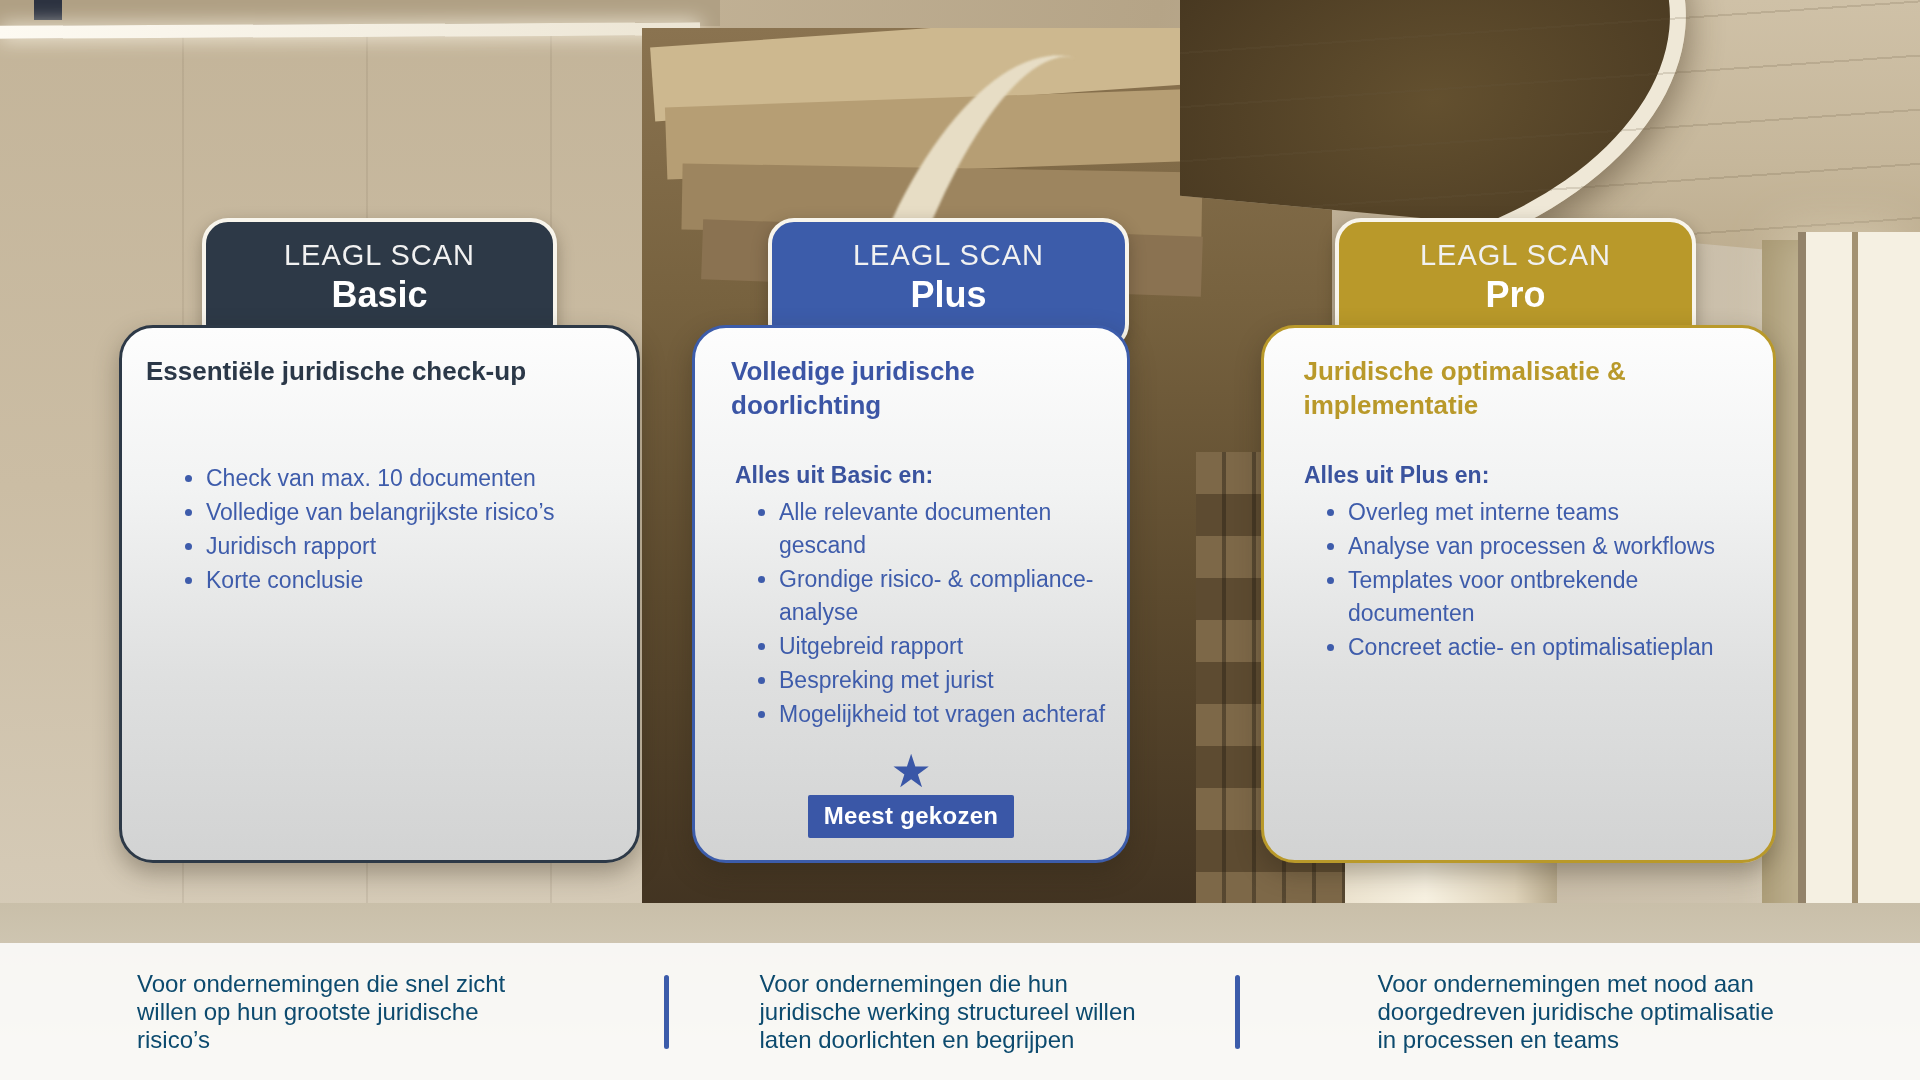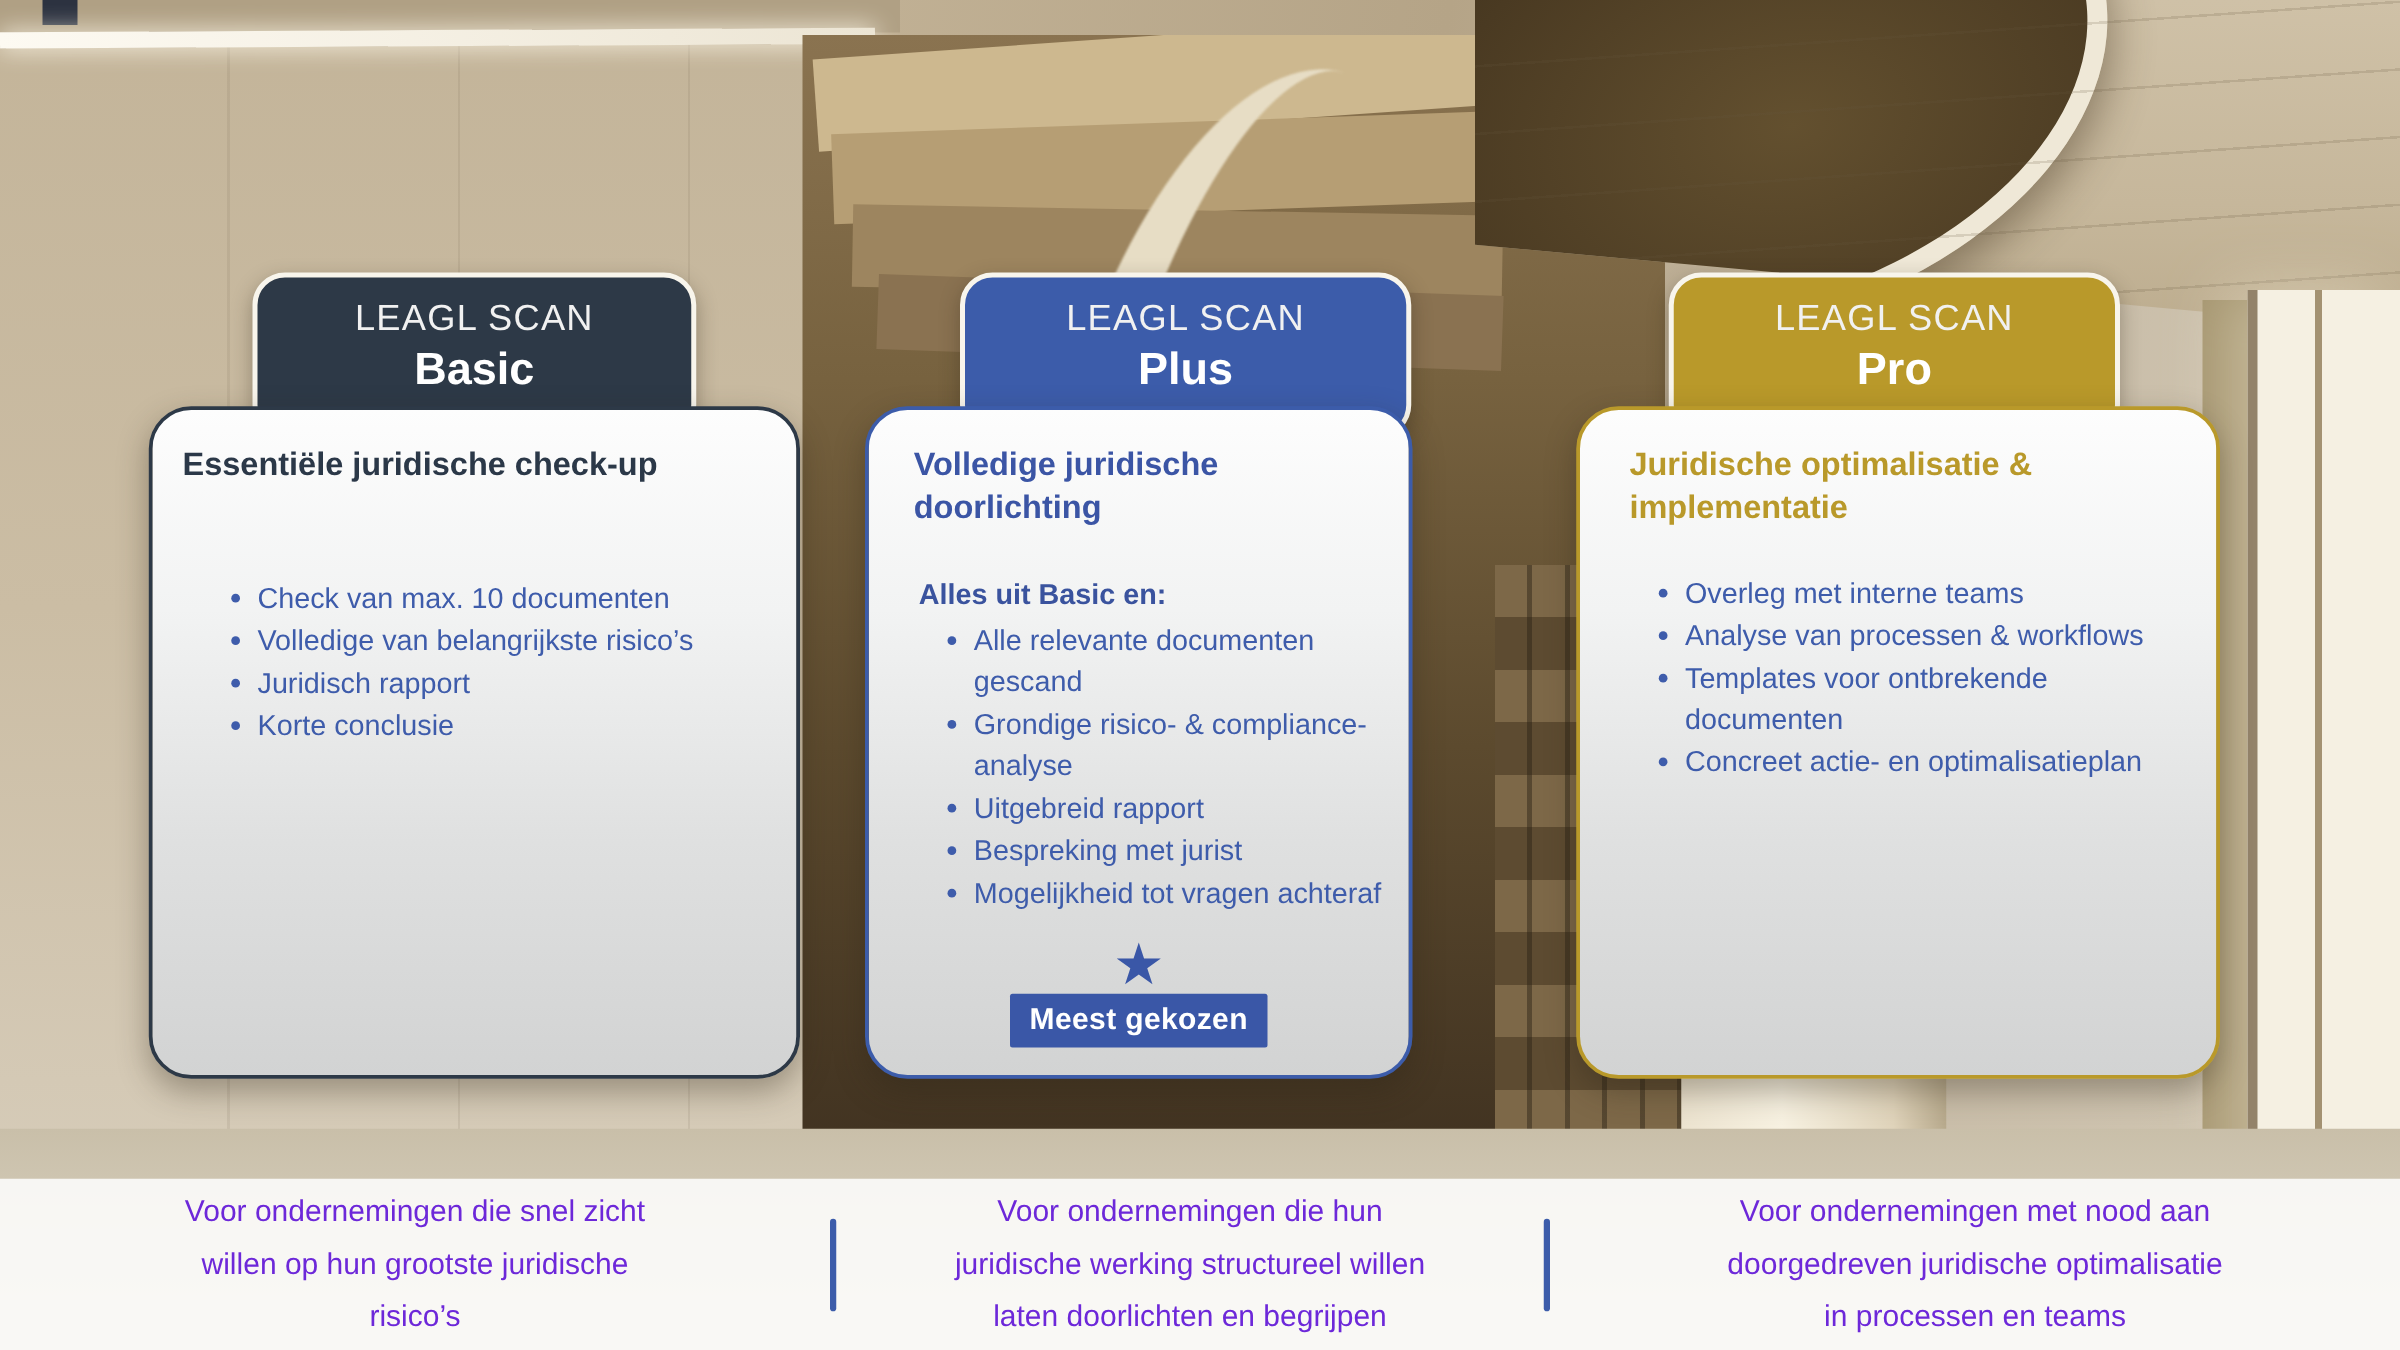--- a/index.html
+++ b/index.html
@@ -170,6 +170,7 @@
 
   <div class="card card--pro">
     <div class="card-title">Juridische optimalisatie &amp; implementatie</div>
+    <div class="list-intro">Alles uit Plus en:</div>
     <ul>
       <li>Overleg met interne teams</li>
       <li>Analyse van processen &amp; workflows</li>

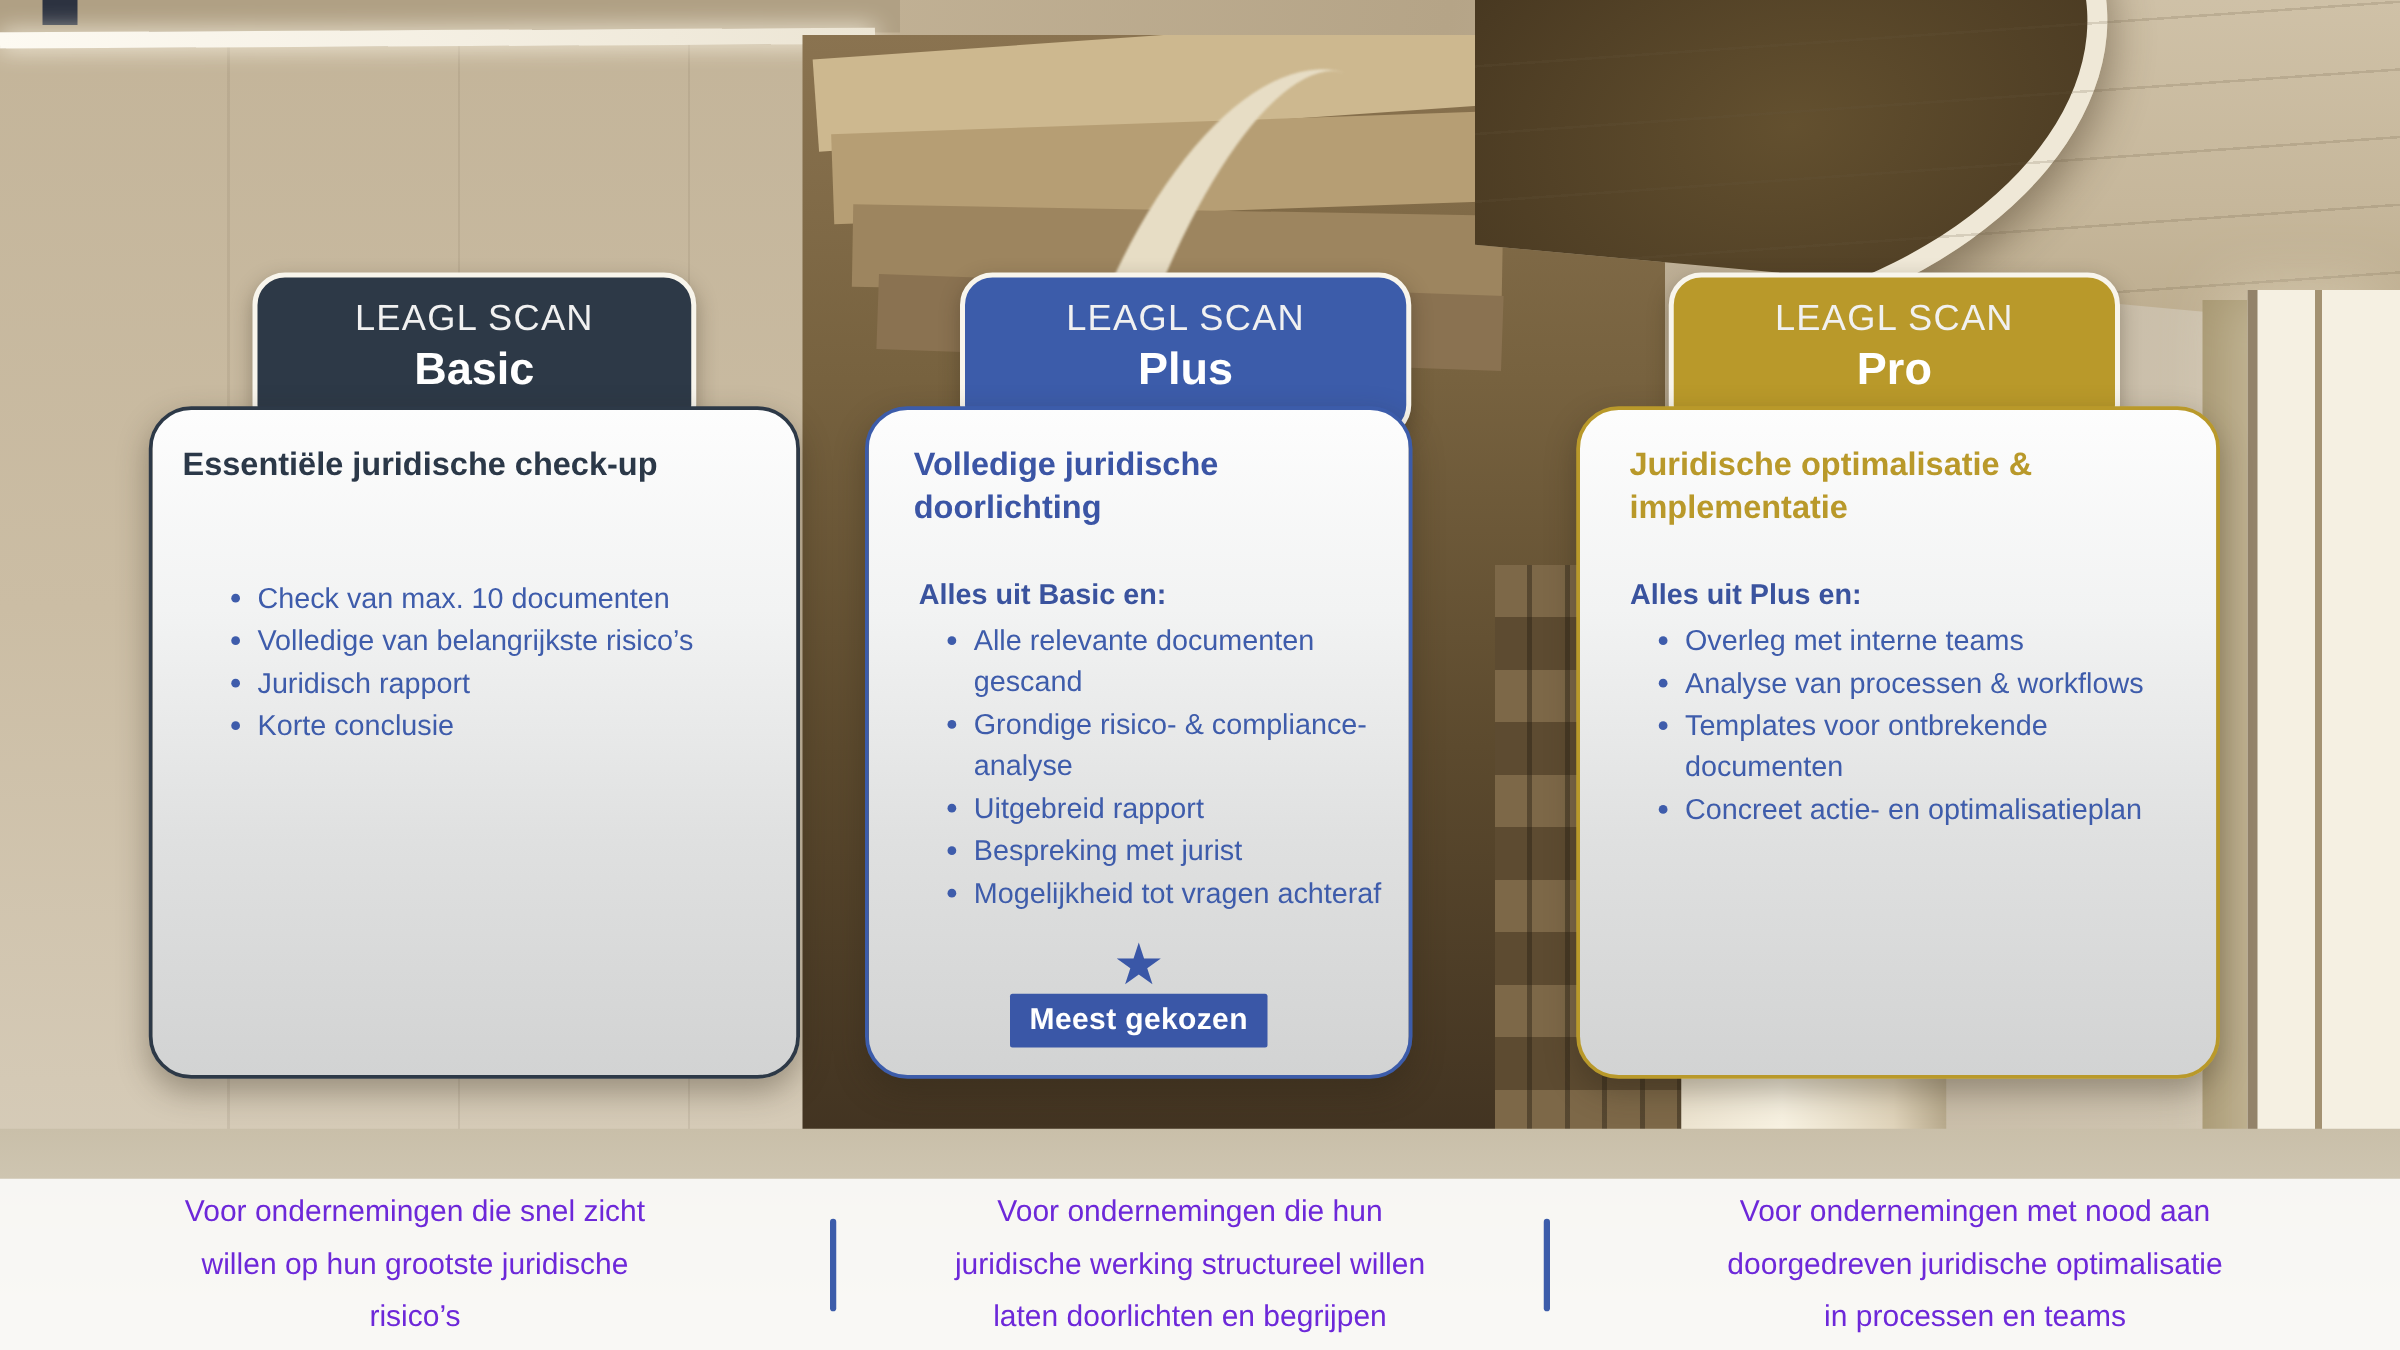--- a/index.html
+++ b/index.html
@@ -94,7 +94,7 @@
   .footer-col--1{width:664px;}
   .footer-col--2{width:566px;}
   .footer-col--3{flex:1;}
-  .footer-text{font-size:24px;line-height:42px;color:#6d28d9;text-align:center;}
+  .footer-text{font-size:24px;line-height:28px;color:#0c4a6e;}
   .footer-col--1 .footer-text{max-width:390px;}
   .footer-col--2 .footer-text{max-width:385px;}
   .footer-col--3 .footer-text{max-width:405px;}

